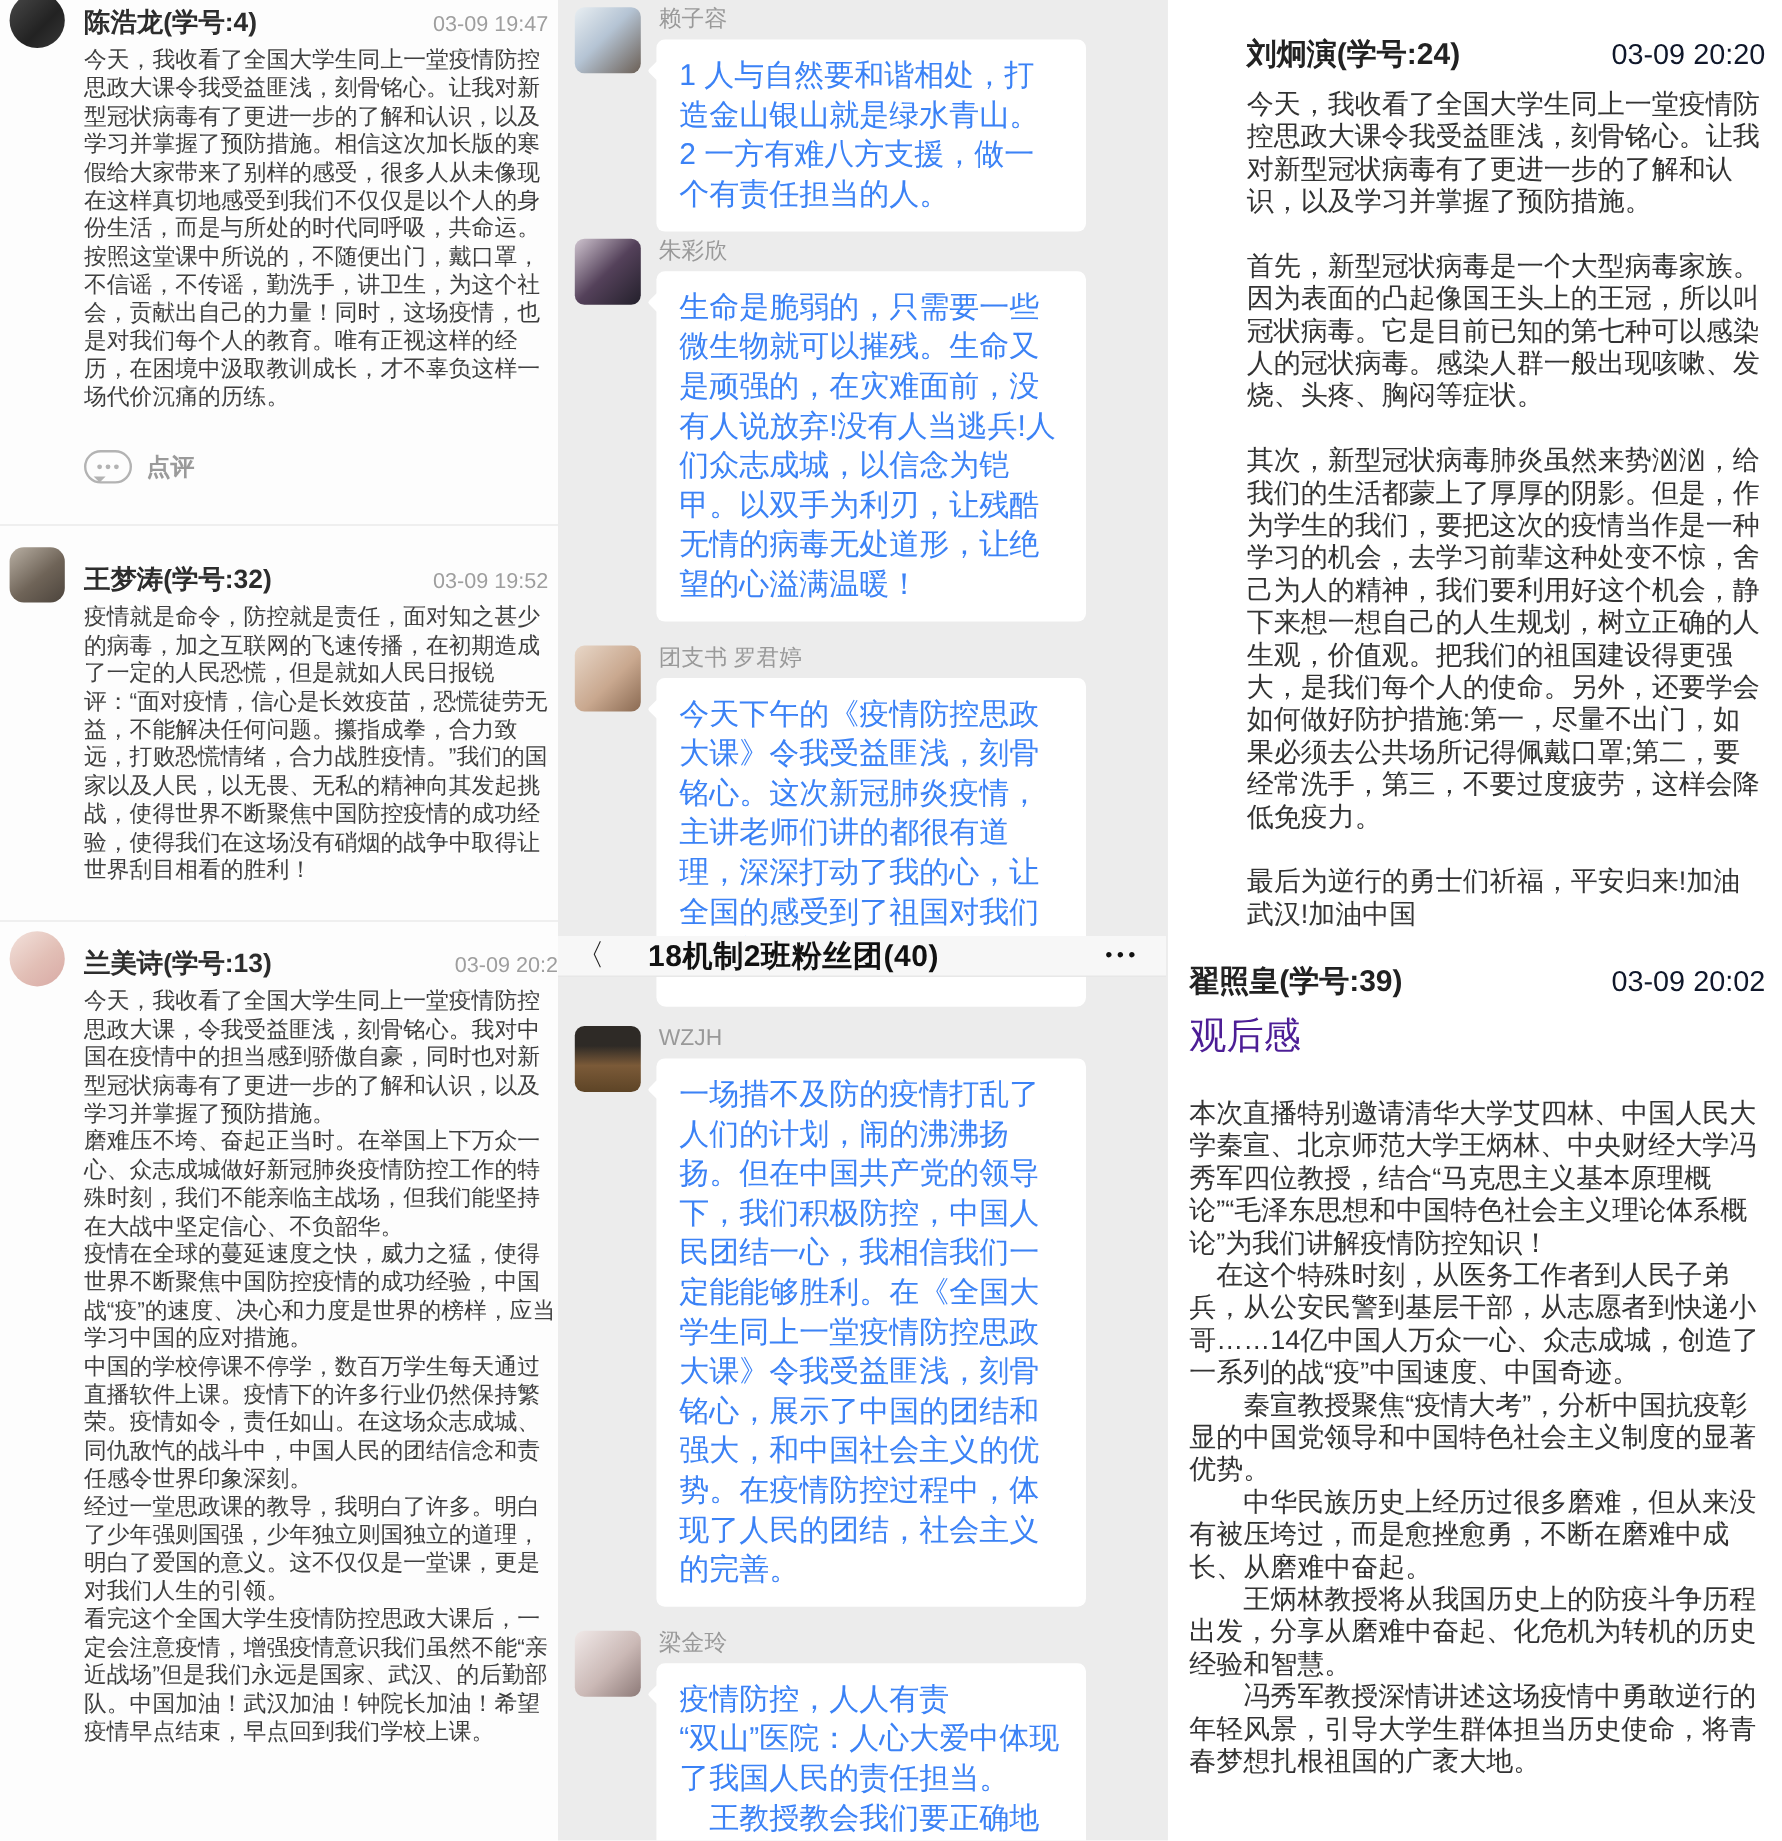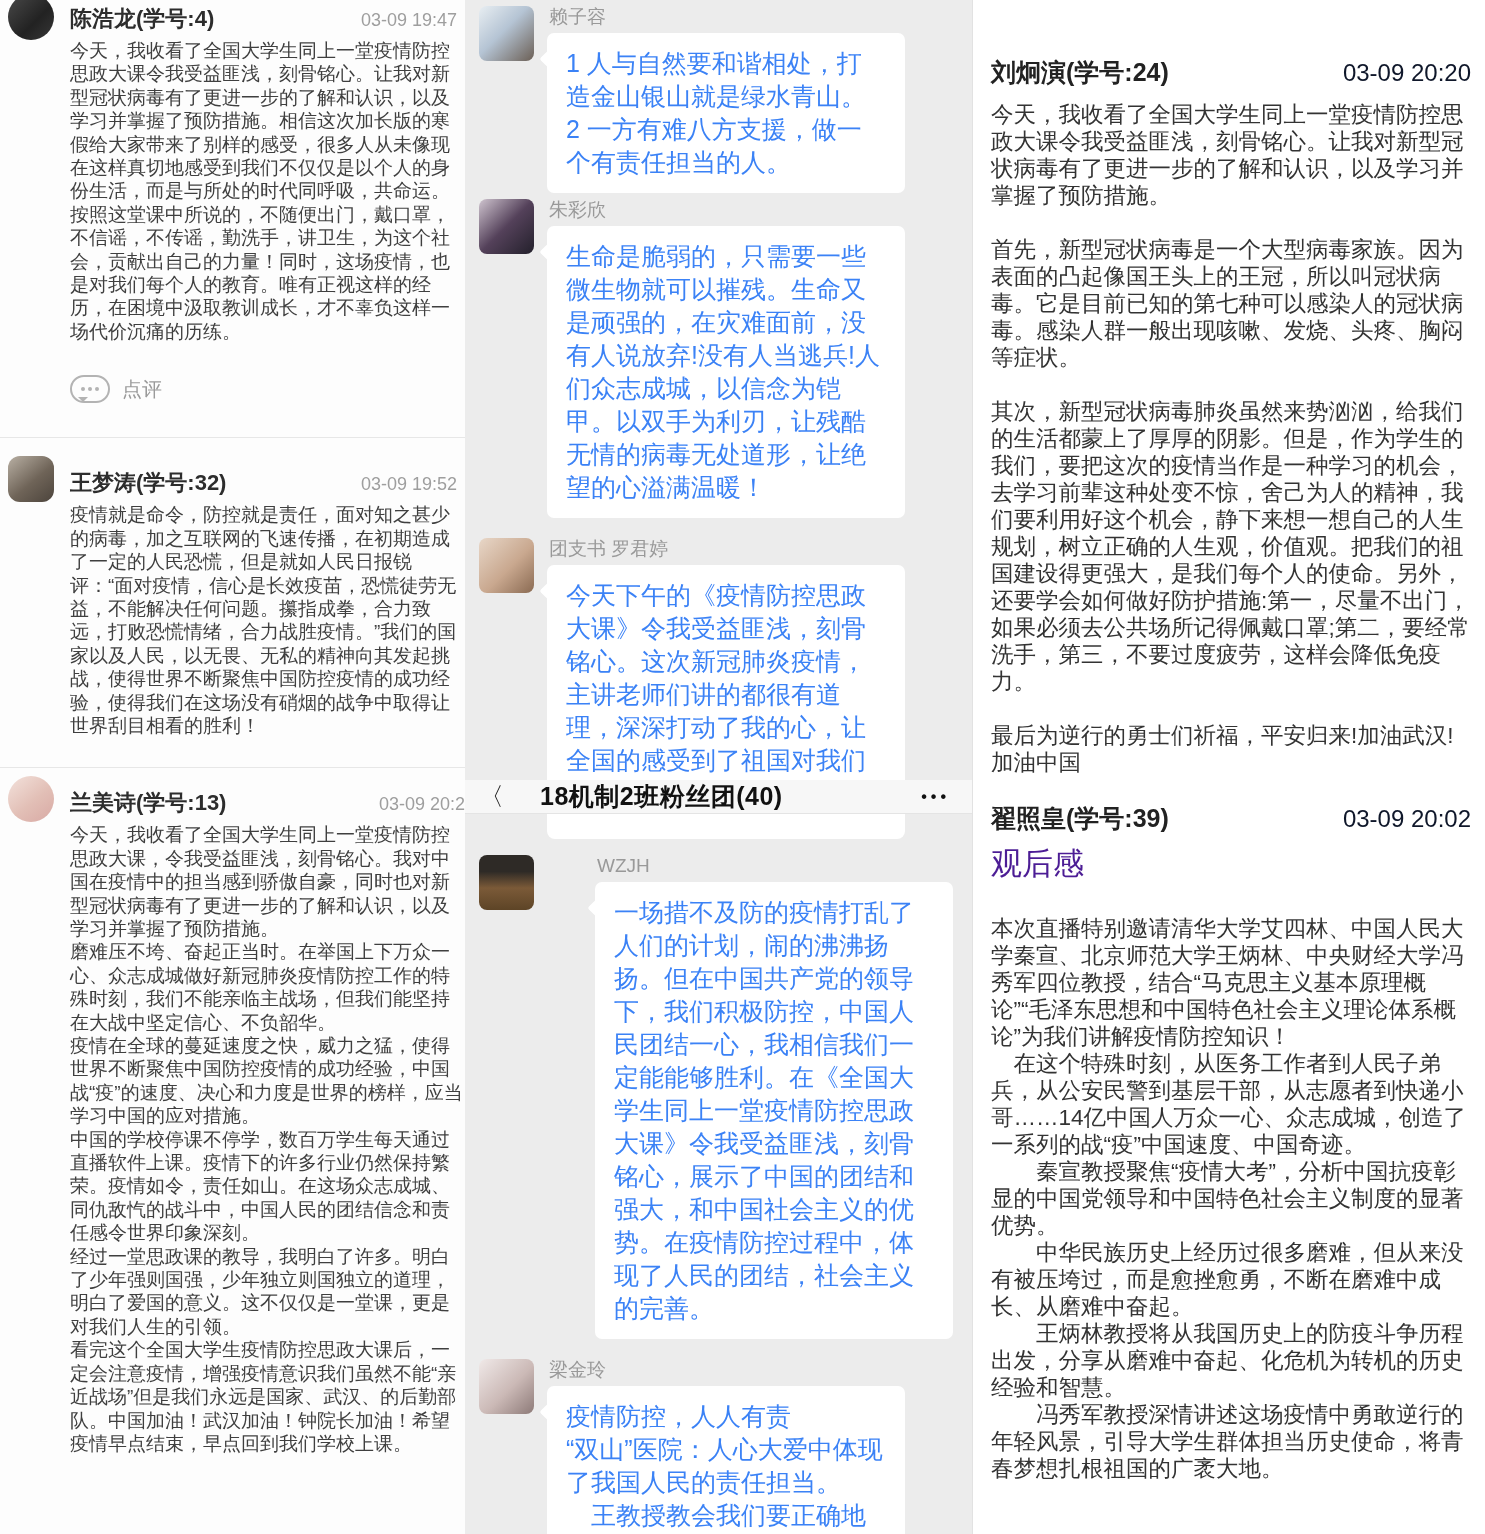--- a/index.html
+++ b/index.html
@@ -65,7 +65,7 @@
   .rpost-sub { font-size:31px; color:#4c1d95; margin-top:8px; }
   .rpost-body { margin-top:12px; font-size:22.5px; line-height:27px; color:#333;
     white-space:pre-wrap; word-break:break-all; }
-  .rp1 { padding-top:56px; }
+  .rp1 { padding-top:28px;margin-left:48px; }
   .rp2 { padding-top:26px; }
 </style>
 </head>

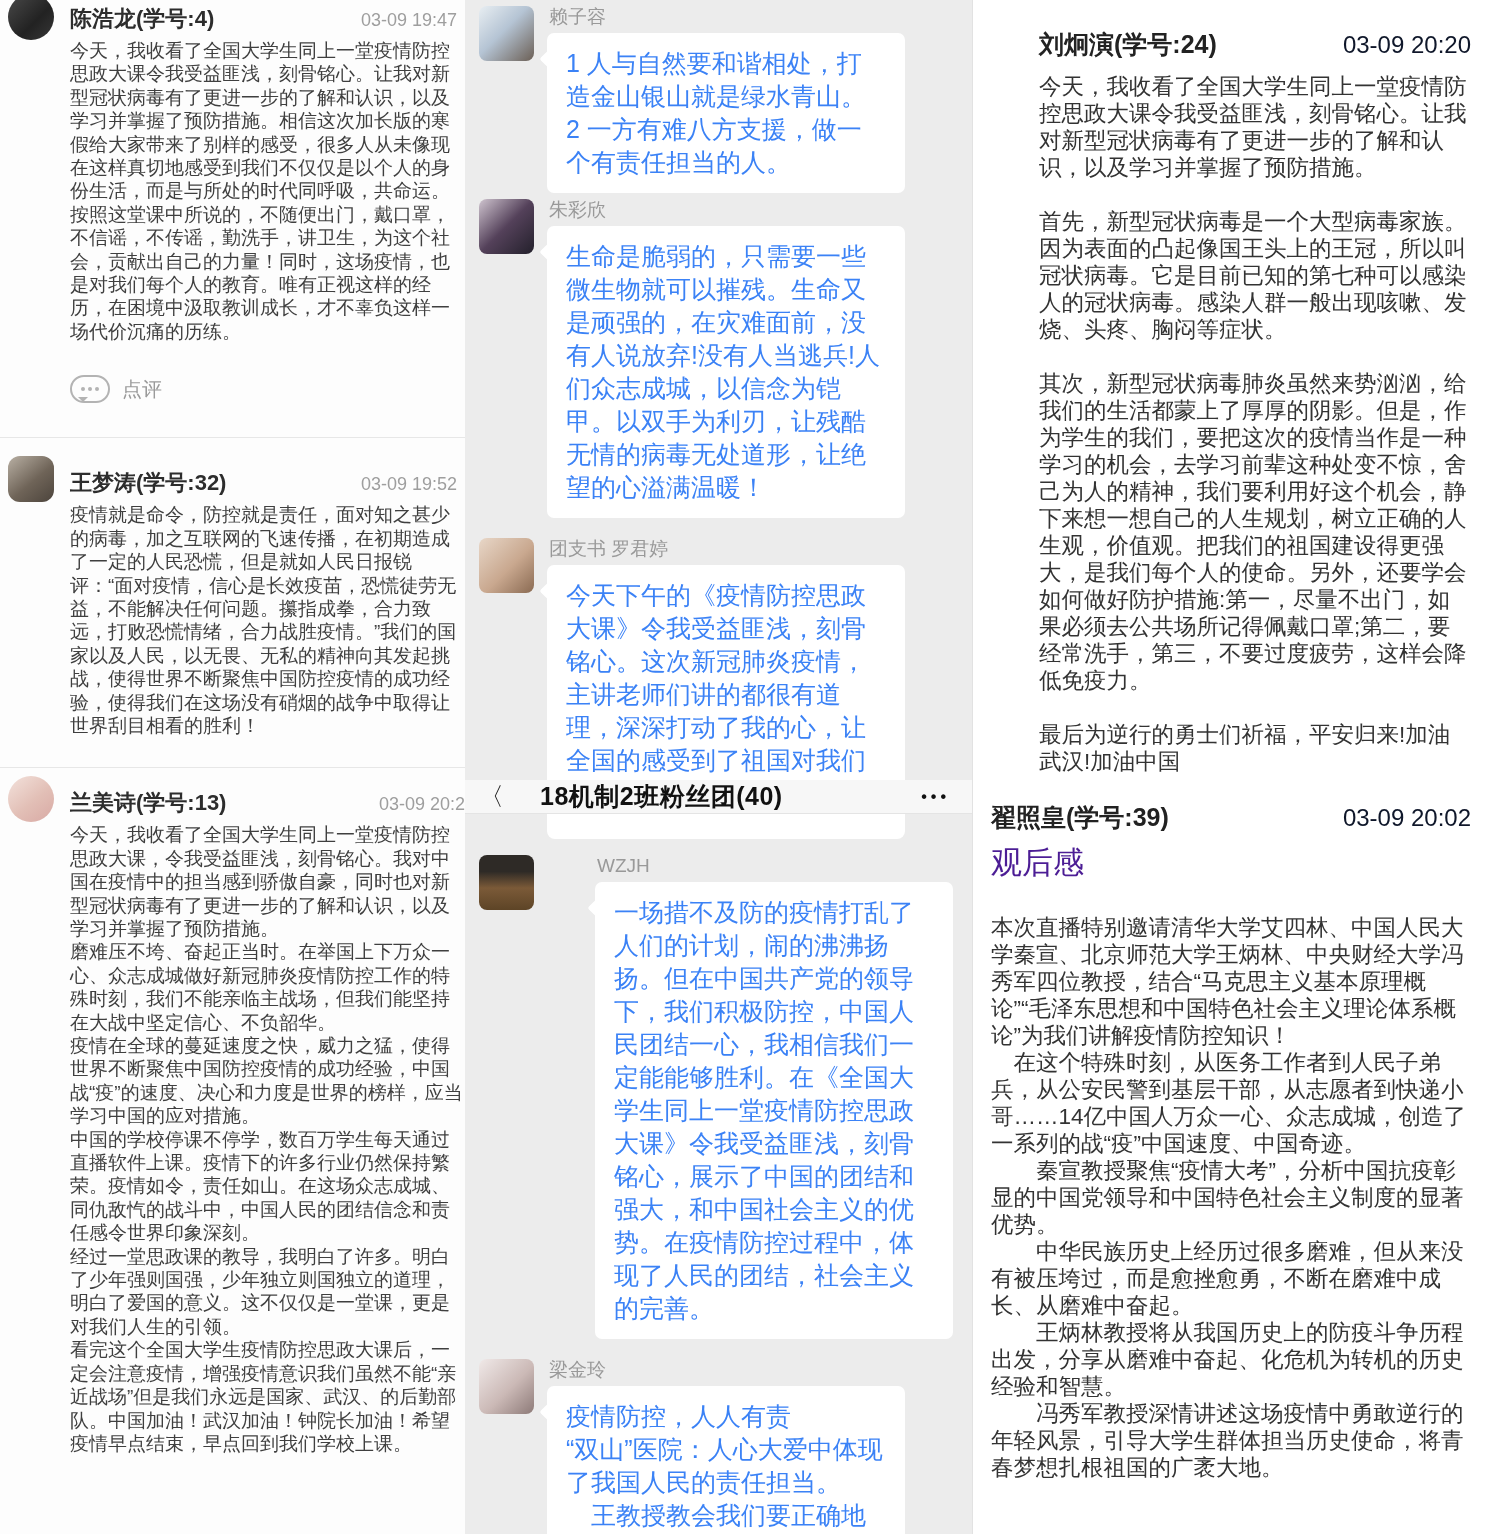--- a/index.html
+++ b/index.html
@@ -16,7 +16,7 @@
   .post-time { font-size:18px; color:#9e9e9e; white-space:nowrap; margin-left:8px; }
   .post-body { margin:5px 2px 0 70px; font-size:19px; line-height:23.4px; color:#3f3f3f;
     white-space:pre-wrap; word-break:break-all; }
-  .comment-row { display:flex; align-items:center; gap:12px; margin:32px 0 34px 70px; color:#9a9a9a; }
+  .comment-row { display:flex; align-items:center; gap:12px; margin:32px 0 34px 70px; color:#9a9a9a;font-weight:bold; }
   .comment-icon { position:relative; width:40px; height:28px; border:2px solid #b3b3b3; border-radius:14px;
     display:inline-flex; align-items:center; justify-content:center; }
   .comment-icon i { width:4px; height:4px; border-radius:50%; background:#b3b3b3; display:inline-block;

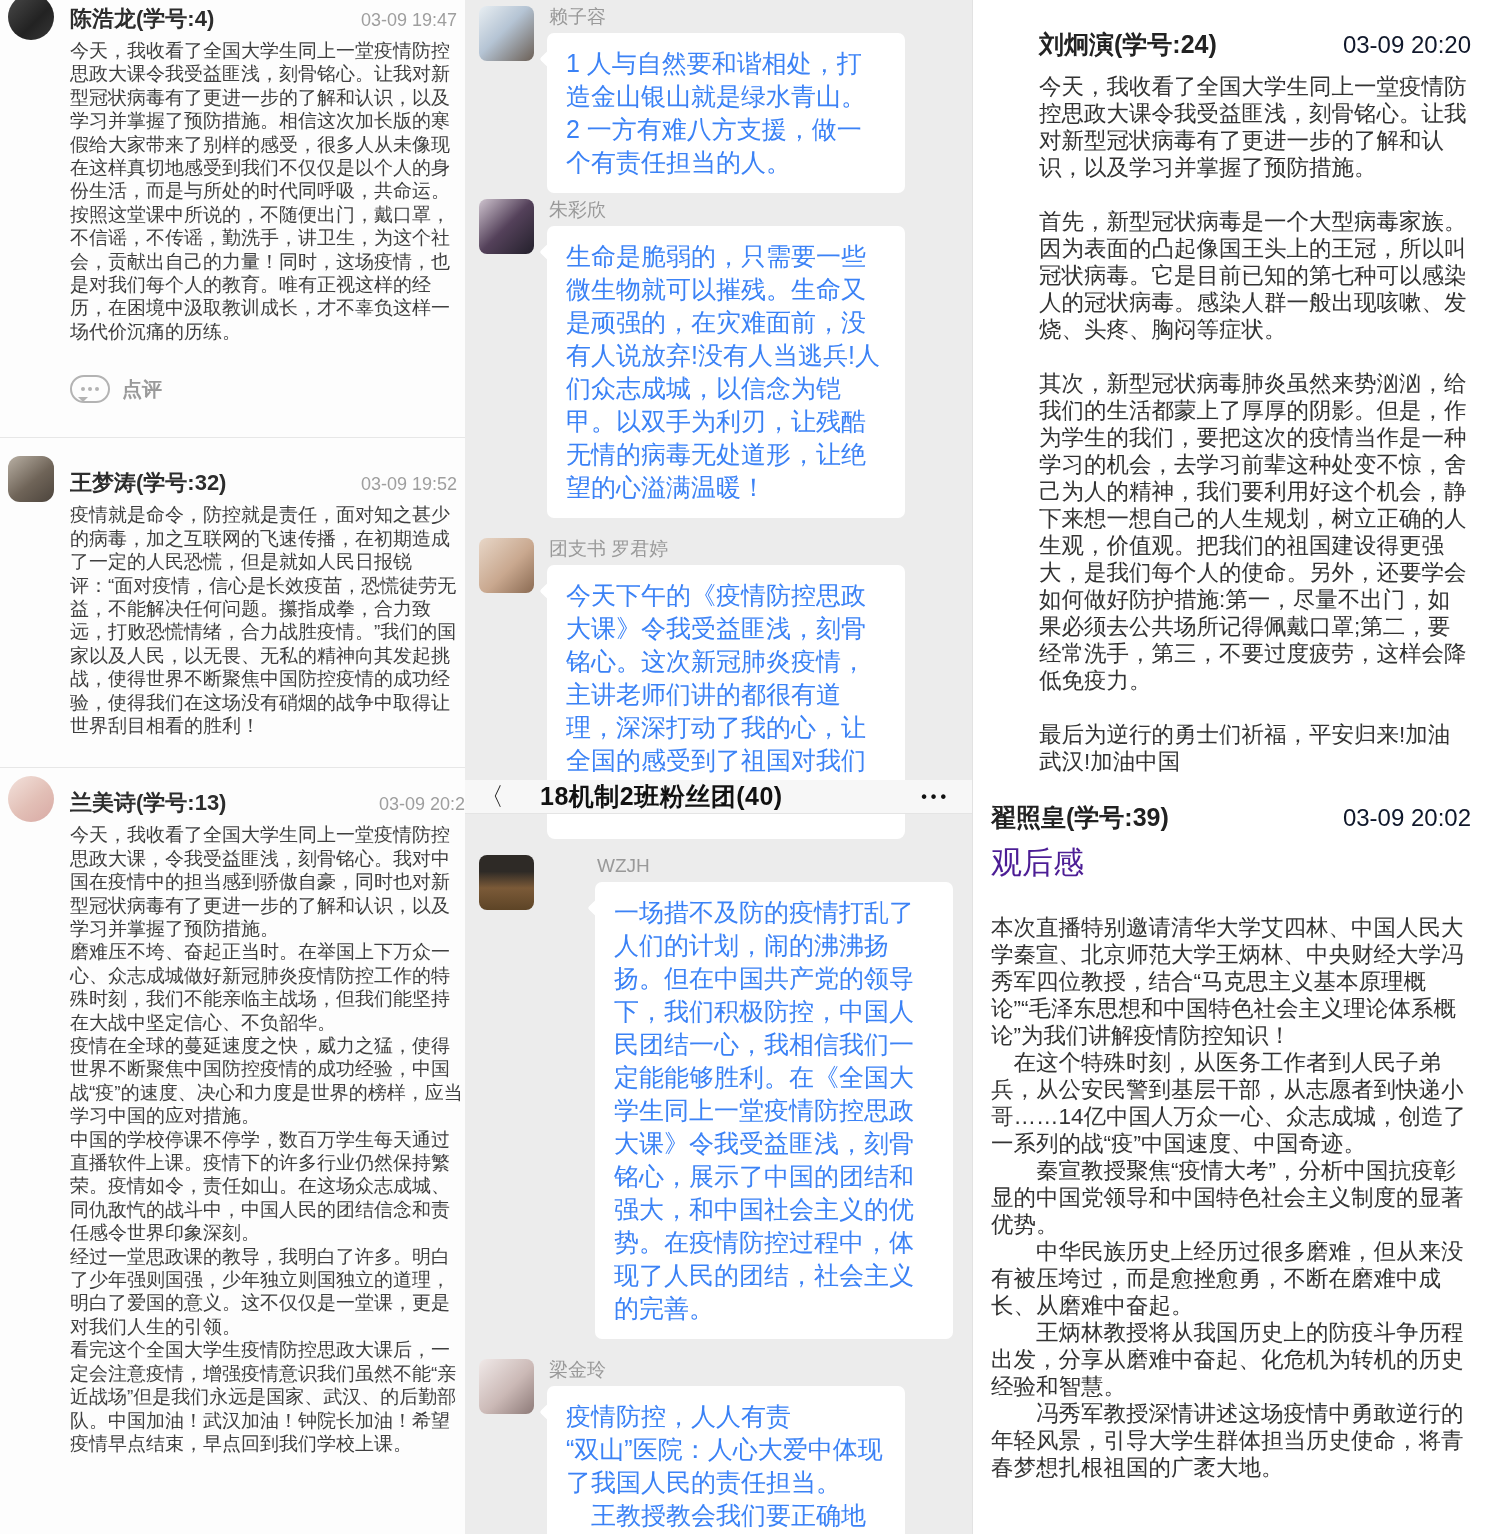--- a/index.html
+++ b/index.html
@@ -53,7 +53,7 @@
   .av-luo   { background:linear-gradient(135deg,#e8d7c8,#c9a88f 55%,#8a6a52); }
   .av-wzjh  { background:linear-gradient(180deg,#2e2a26 30%,#7b5a38 60%,#5d4426); }
   .av-liang { background:linear-gradient(135deg,#f0e9e8,#cbb9b6 55%,#8d7a78); }
-  .mt1{margin-top:6px;} .mt2{margin-top:6px;} .mt3{margin-top:20px;} .mt4{margin-top:0;gap:48px;} .mt5{margin-top:20px;}
+  .mt1{margin-top:6px;} .mt2{margin-top:6px;} .mt3{margin-top:20px;} .mt4{margin-top:0;} .mt5{margin-top:20px;}
 
   
   .col-right { position:absolute; left:972px; top:0; width:513px; height:1534px; background:#fff;

